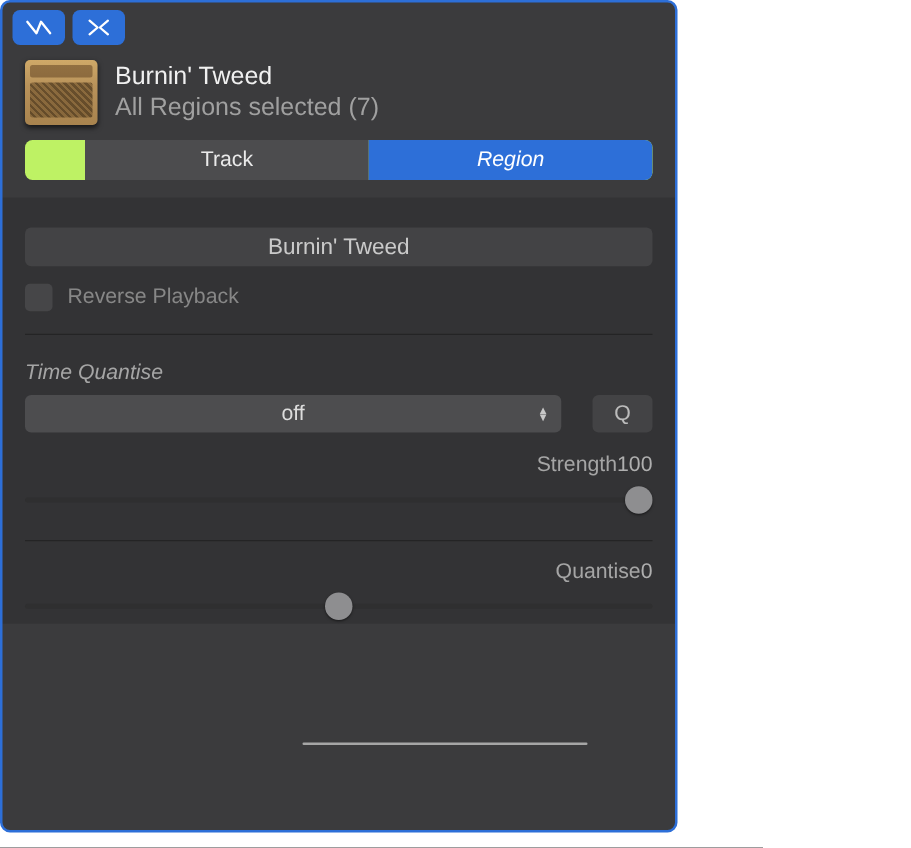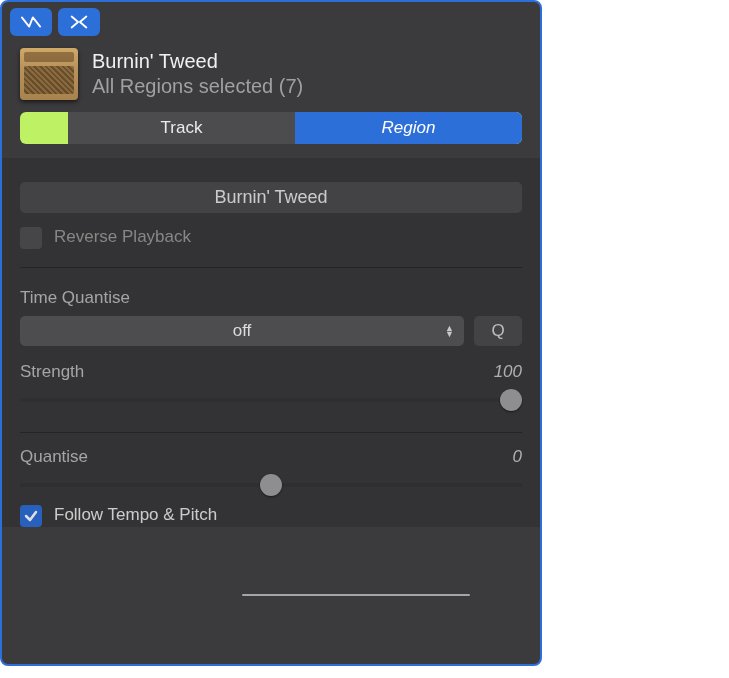--- a/index.html
+++ b/index.html
@@ -160,6 +160,7 @@
       color: #bcbcbc;
       font-size: 17px;
       margin: 20px 0 8px 0;
+      font-style: italic;
     }
     .row-flex {
       display: flex;

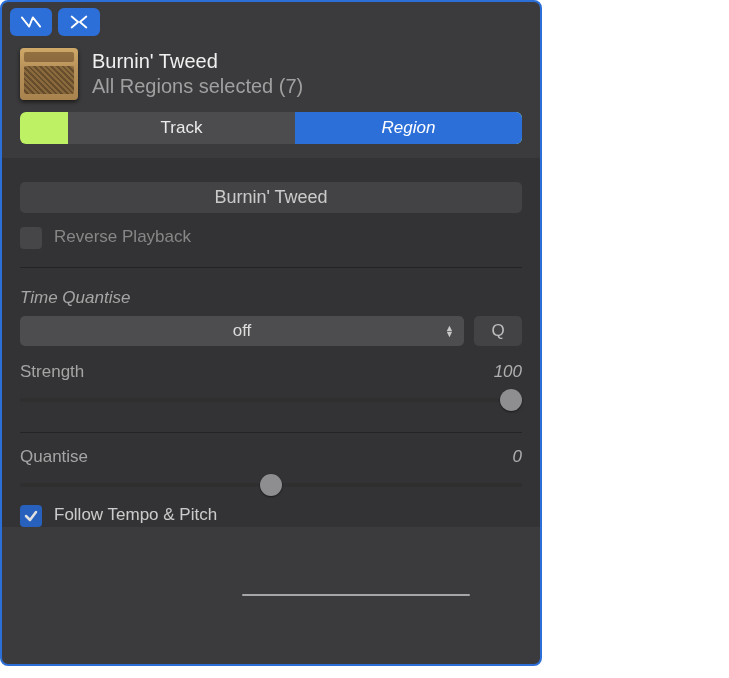--- a/index.html
+++ b/index.html
@@ -164,7 +164,7 @@
     }
     .row-flex {
       display: flex;
-      gap: 10px;
+      gap: 25px;
       align-items: stretch;
       margin-bottom: 16px;
     }

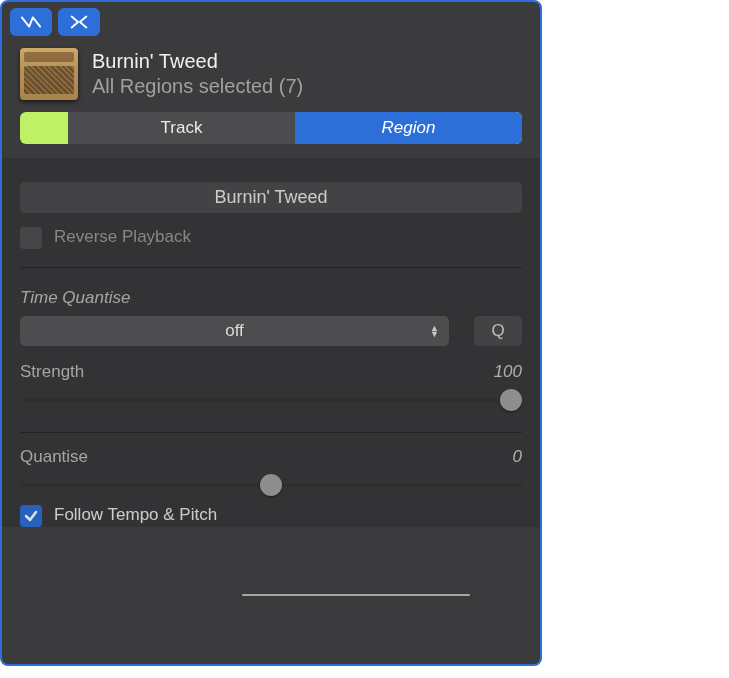--- a/index.html
+++ b/index.html
@@ -202,7 +202,7 @@
 
     .param-row {
       display: flex;
-      justify-content: space-between;
+      justify-content: flex-end;
       font-size: 17px;
       color: #bcbcbc;
       margin: 14px 0 4px 0;

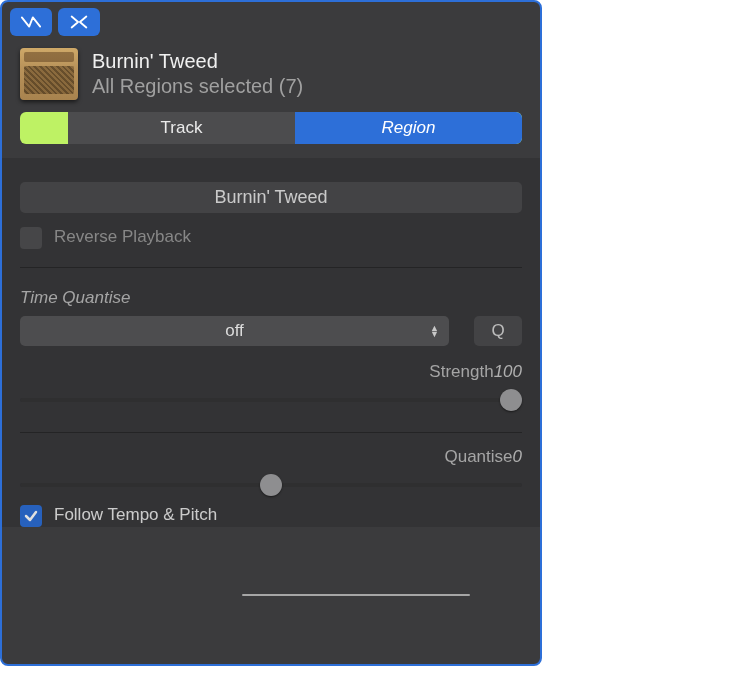--- a/index.html
+++ b/index.html
@@ -207,7 +207,7 @@
       color: #bcbcbc;
       margin: 14px 0 4px 0;
     }
-    .param-val { color: #c8c8c8; font-style: italic; }
+    .param-val { color: #c8c8c8; }
     .slider {
       position: relative;
       height: 28px;

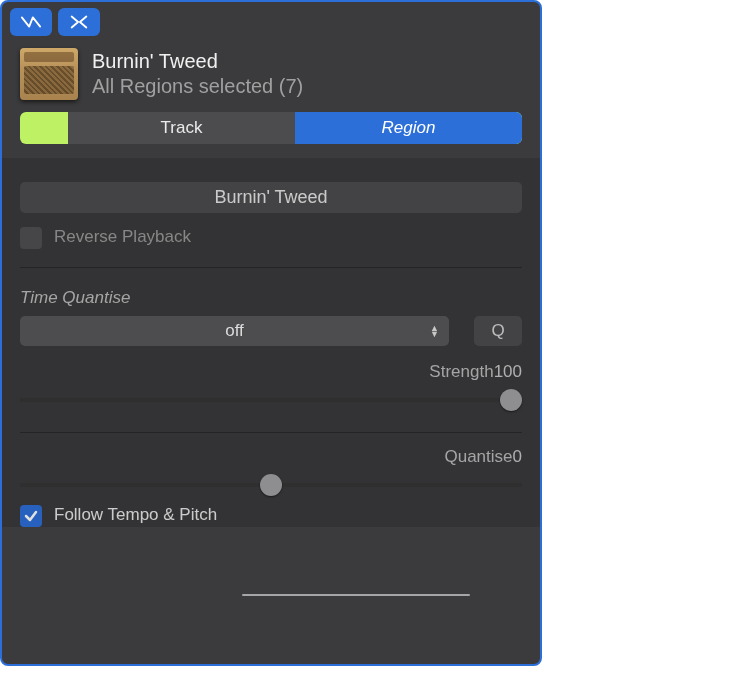--- a/index.html
+++ b/index.html
@@ -314,14 +314,6 @@
       <div class="slider-thumb" style="left: calc(50% - 11px);"></div>
     </div>
 
-    <div class="checkbox-row">
-      <div class="chk checked">
-        <svg viewBox="0 0 14 14">
-            <path d="M2 7 L6 11 L12 3" fill="none" stroke="#fff" stroke-width="2.5" stroke-linecap="round" stroke-linejoin="round"></path>
-          </svg>
-      </div>
-      <div class="chk-label enabled">Follow Tempo &amp; Pitch</div>
-    </div>
 
   </div>
 

